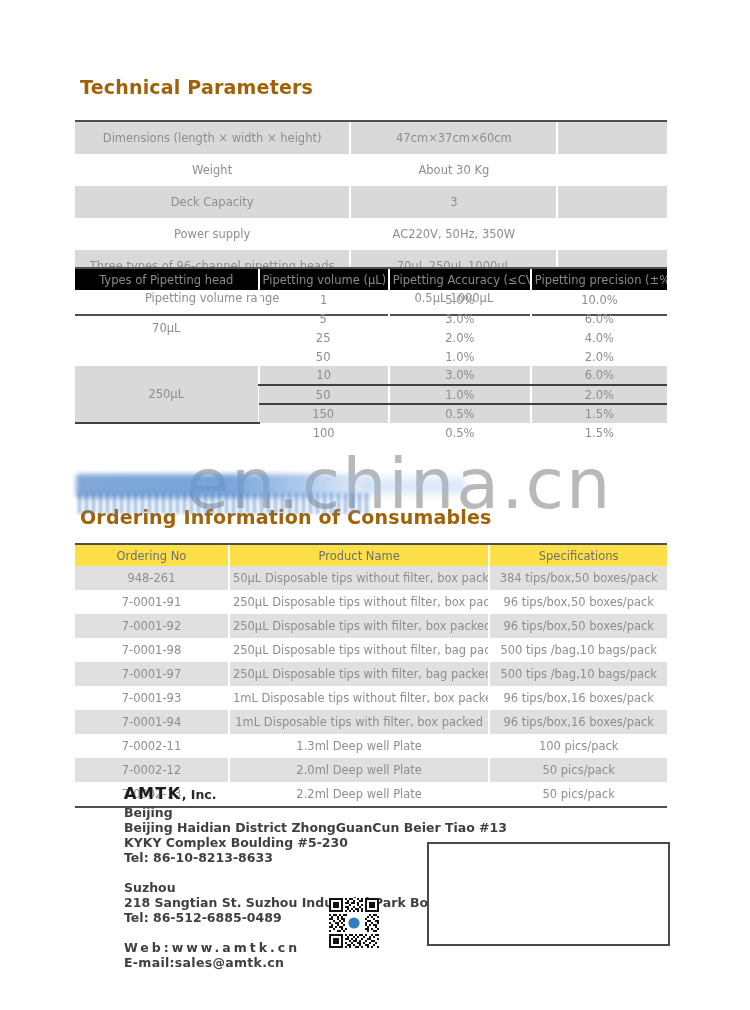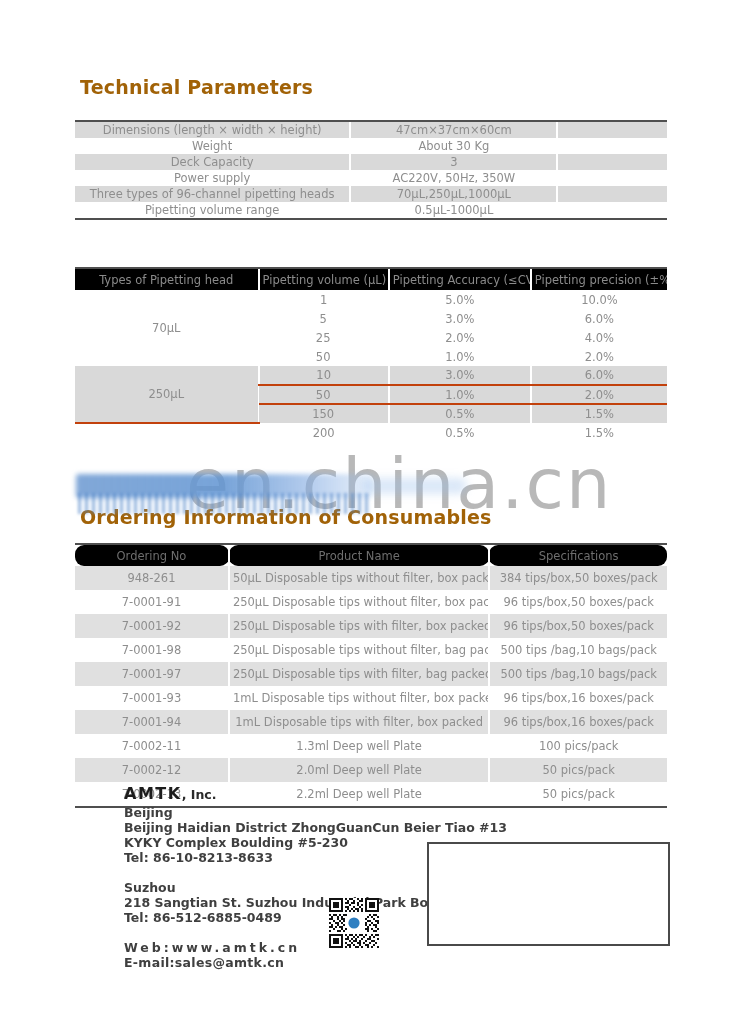--- a/index.html
+++ b/index.html
@@ -21,7 +21,7 @@
   table.t td, table.t th { text-align:center; font-weight:normal; padding:0 3px; overflow:hidden; white-space:nowrap; }
 
   
-  #tech-table tr { height:16px; }
+  #tech-table tr { height:32px; }
   #tech-table tr.g td { background:#d9d9d9; }
   #tech-table td + td { border-left:2px solid #ffffff; }
 

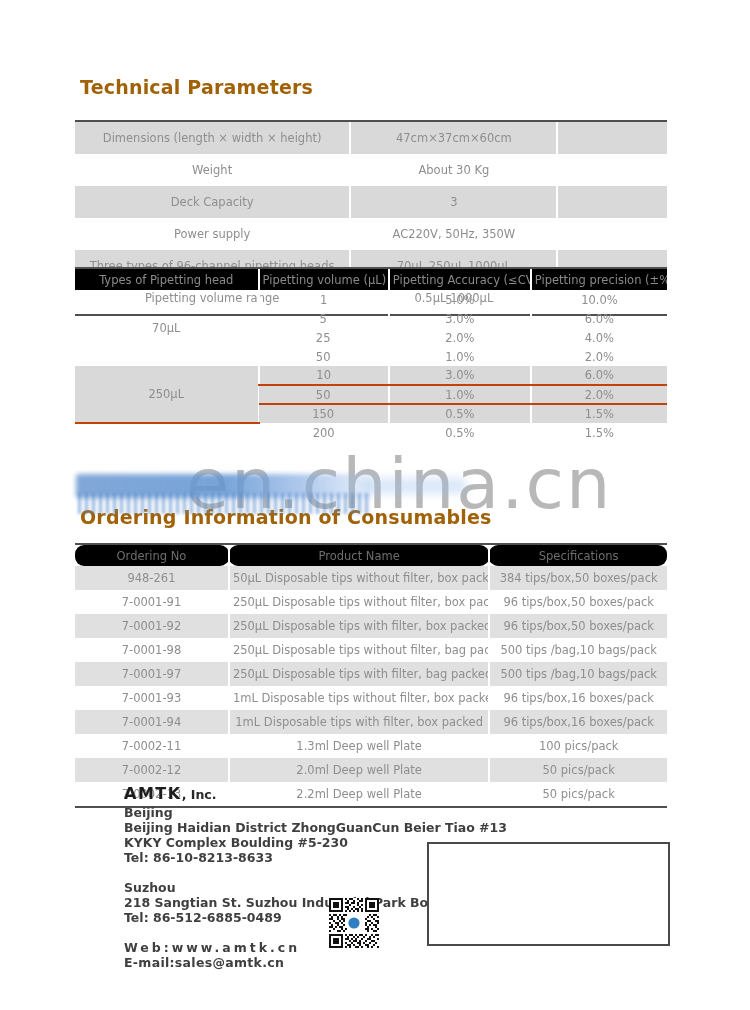--- a/index.html
+++ b/index.html
@@ -31,7 +31,7 @@
   #pip-table tr.data { height:19px; }
   #pip-table .shaded { background:#d9d9d9; }
   #pip-table td + td, #pip-table th + th { border-left:2px solid #ffffff; }
-  #pip-table tr.sep td { border-bottom:2px solid #c2410c; }
+  #pip-table tr.sep td { border-bottom:2px solid #404040; }
 
   
   #ord-table tr.hdr { height:21px; }

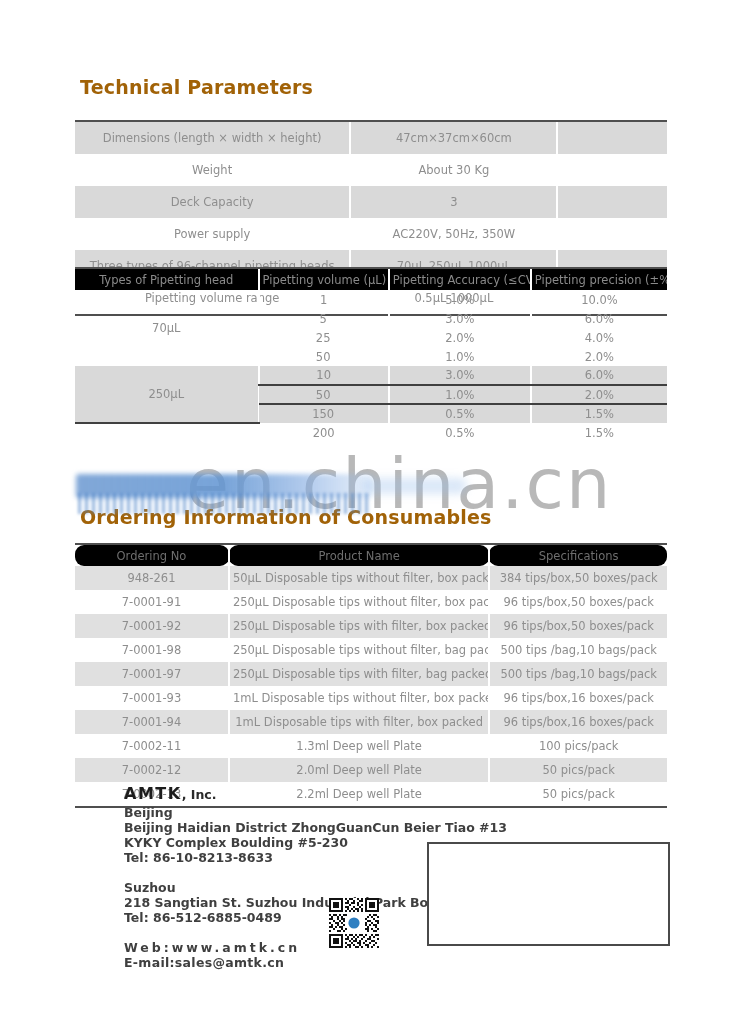--- a/index.html
+++ b/index.html
@@ -178,7 +178,7 @@
         </tr>
         <tr class="data">
           <td></td>
-          <td>200</td>
+          <td>100</td>
           <td>0.5%</td>
           <td>1.5%</td>
         </tr>

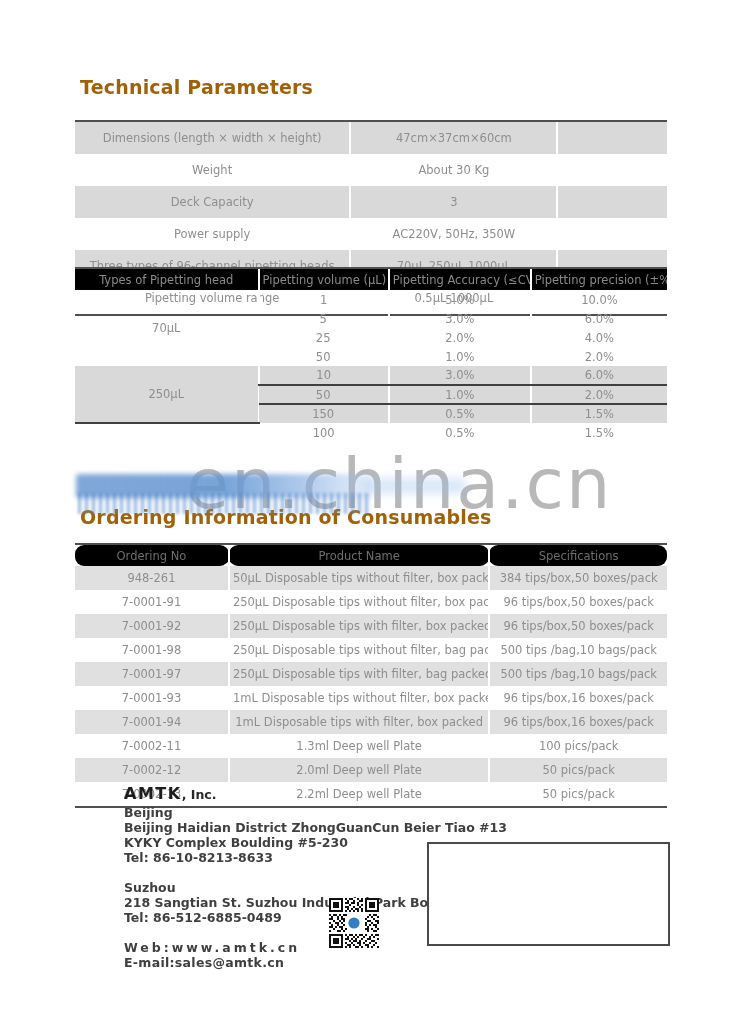--- a/index.html
+++ b/index.html
@@ -35,7 +35,7 @@
 
   
   #ord-table tr.hdr { height:21px; }
-  #ord-table tr.hdr th { background:#000000; color:#6e6e6e; font-size:11.5px;border-radius:9px; }
+  #ord-table tr.hdr th { background:#fde047; color:#6e6e6e; font-size:11.5px; }
   #ord-table tbody tr { height:24px; }
   #ord-table tbody tr:nth-child(odd) td { background:#e0e0e0; }
   #ord-table td + td, #ord-table th + th { border-left:2px solid #ffffff; }

